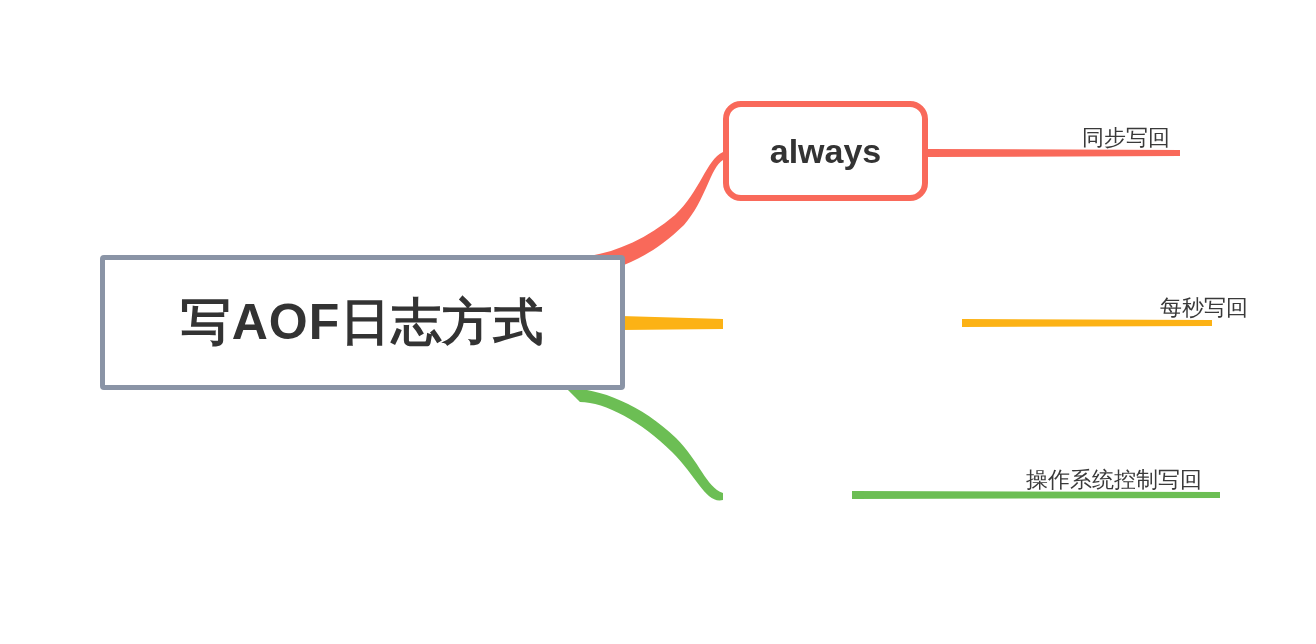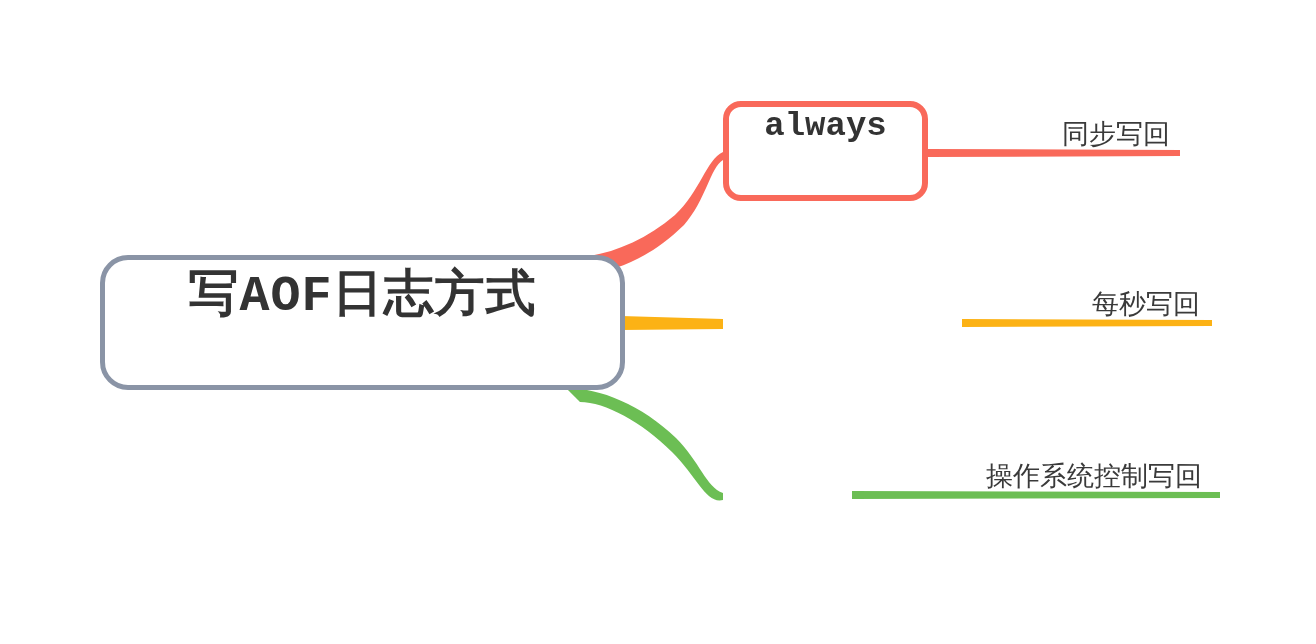--- a/index.html
+++ b/index.html
@@ -40,10 +40,9 @@
     box-sizing: border-box;
     background: #ffffff;
     display: flex;
-    align-items: flex-start;
+    align-items: center;
     justify-content: center;
     text-align: center;
-    font-family: Liberation Mono, monospace;
   }
 
   .node-root {

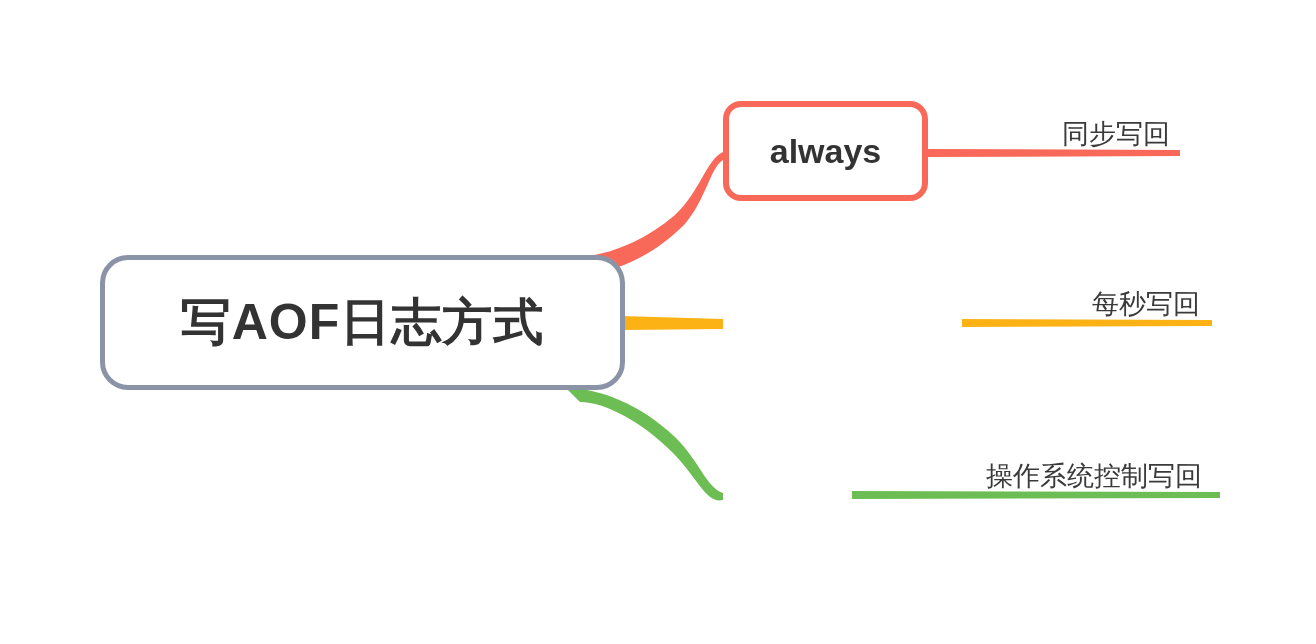--- a/index.html
+++ b/index.html
@@ -103,7 +103,7 @@
     justify-content: flex-end;
   }
   .leaf-label {
-    font-size: 27px;
+    font-size: 22px;
     color: #3a3a3a;
     white-space: nowrap;
     line-height: 1.1;

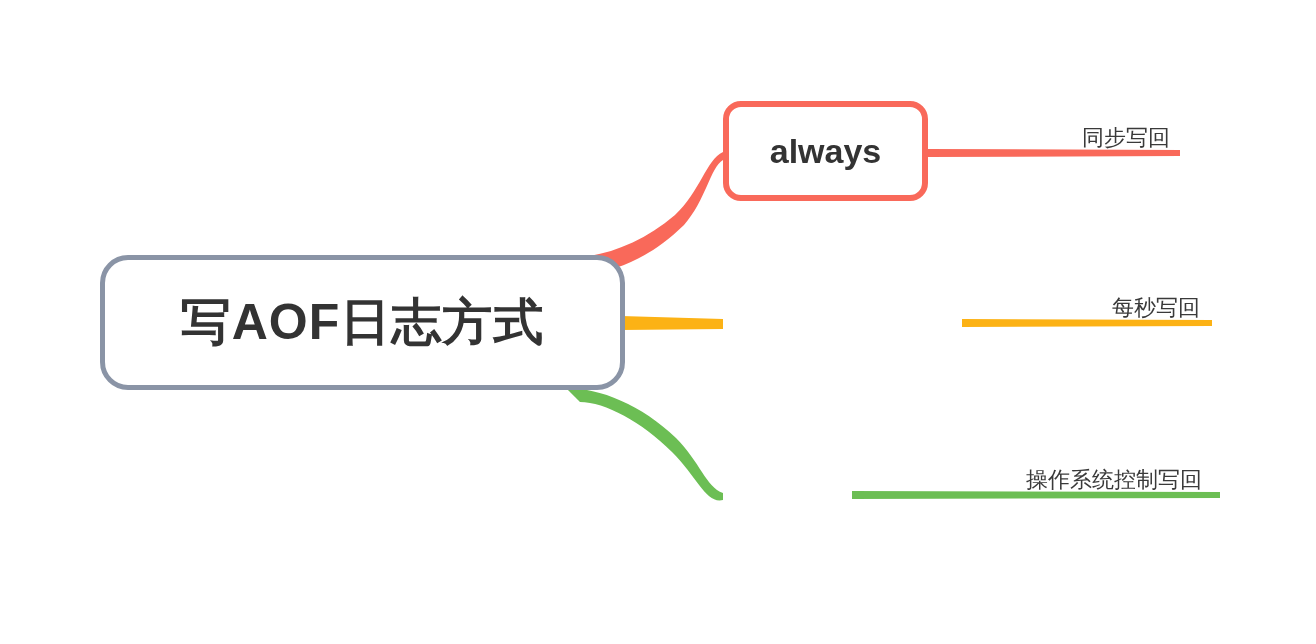--- a/index.html
+++ b/index.html
@@ -51,7 +51,7 @@
     width: 525px;
     height: 135px;
     border: 5px solid #8a94a6;
-    border-radius: 28px;
+    border-radius: 4px;
   }
   .node-root .node-label {
     font-size: 50px;

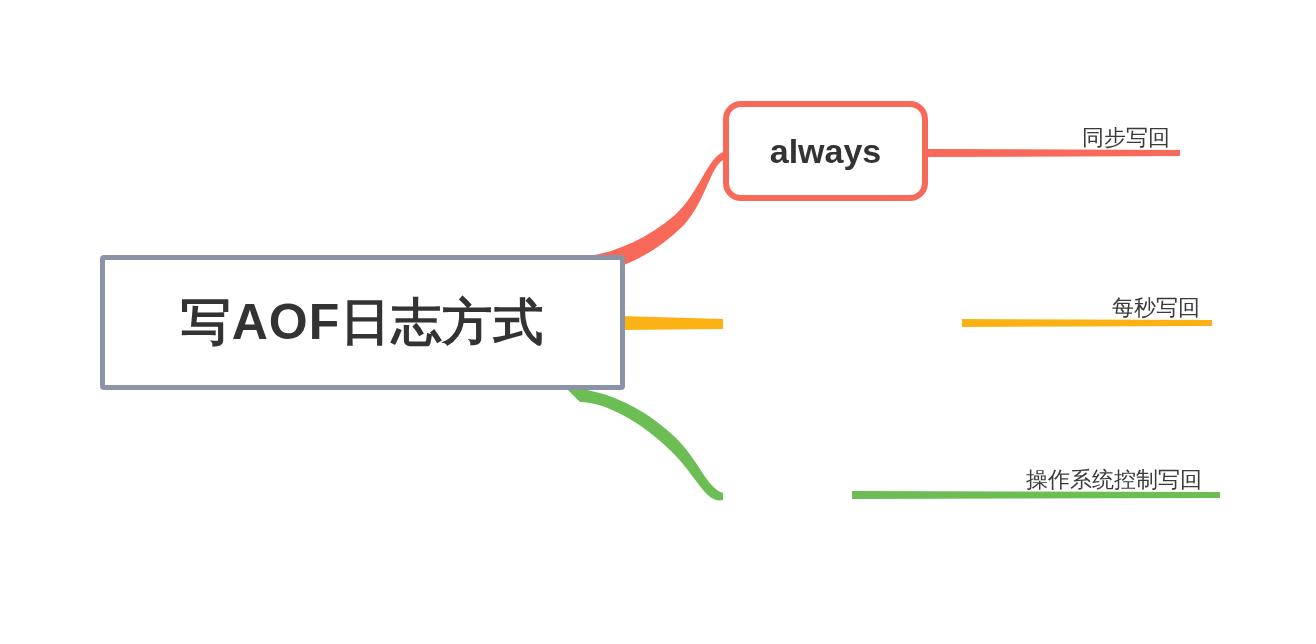--- a/index.html
+++ b/index.html
@@ -111,7 +111,7 @@
   }
 
   .leaf-always   { left: 840px; top: 100px;  width: 330px; height: 50px; }
-  .leaf-everysec { left: 872px; top: 270px;  width: 328px; height: 50px; }
+  .leaf-everysec { left: 920px; top: 270px;  width: 328px; height: 50px; }
   .leaf-no       { left: 900px; top: 442px;  width: 302px; height: 50px; }
 </style>
 </head>

